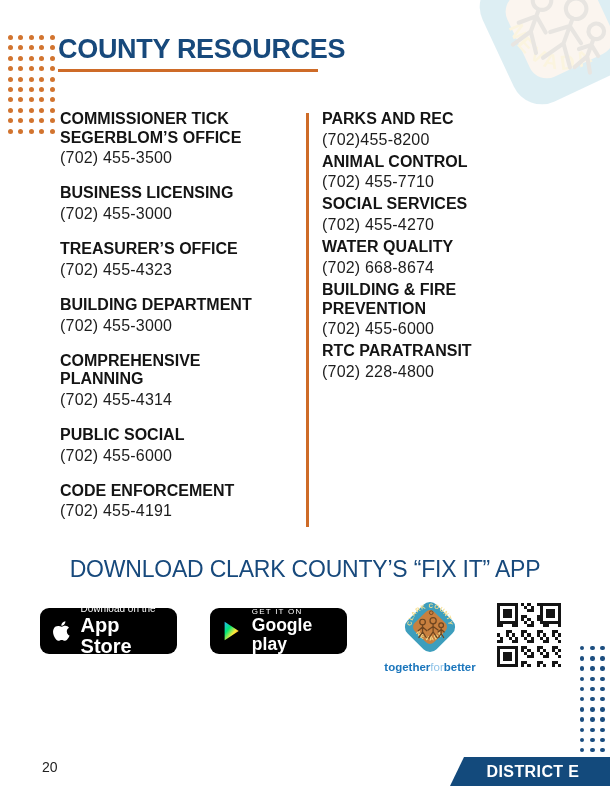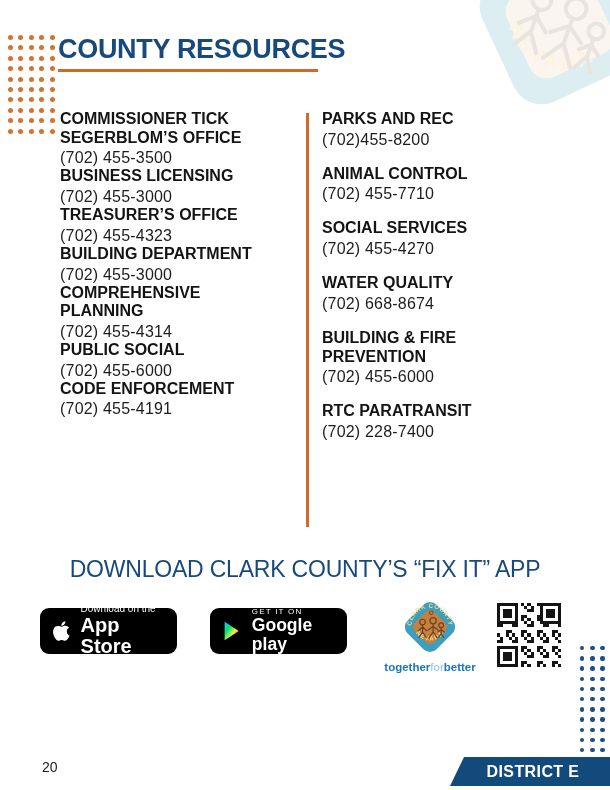--- a/index.html
+++ b/index.html
@@ -24,7 +24,7 @@
   .title-underline{position:absolute;left:58px;top:69px;width:260px;height:3px;background:#ce6b28;}
 
   
-  .col-left{position:absolute;left:60px;top:110px;width:240px;display:flex;flex-direction:column;gap:0;}
+  .col-left{position:absolute;left:60px;top:110px;width:240px;display:flex;flex-direction:column;gap:17px;}
   .col-right{position:absolute;left:322px;top:110px;width:230px;display:flex;flex-direction:column;gap:16px;}
   .divider{position:absolute;left:306px;top:113px;width:3px;height:414px;background:#ce6b28;}
   .res-name{font-size:16px;font-weight:800;color:#141414;line-height:1.17;max-width:215px;}

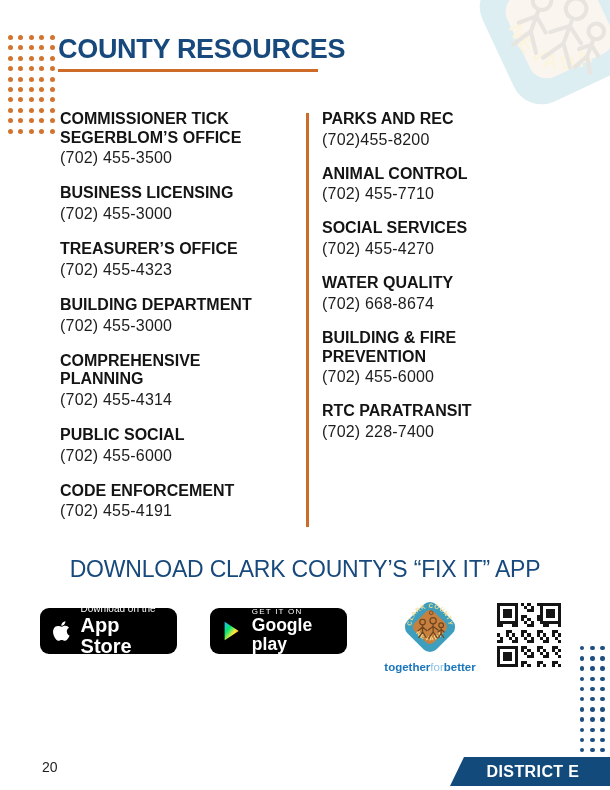--- a/index.html
+++ b/index.html
@@ -25,7 +25,7 @@
 
   
   .col-left{position:absolute;left:60px;top:110px;width:240px;display:flex;flex-direction:column;gap:17px;}
-  .col-right{position:absolute;left:322px;top:110px;width:230px;display:flex;flex-direction:column;gap:16px;}
+  .col-right{position:absolute;left:322px;top:110px;width:230px;display:flex;flex-direction:column;gap:4px;}
   .divider{position:absolute;left:306px;top:113px;width:3px;height:414px;background:#ce6b28;}
   .res-name{font-size:16px;font-weight:800;color:#141414;line-height:1.17;max-width:215px;}
   .col-right .res-name{max-width:190px;}

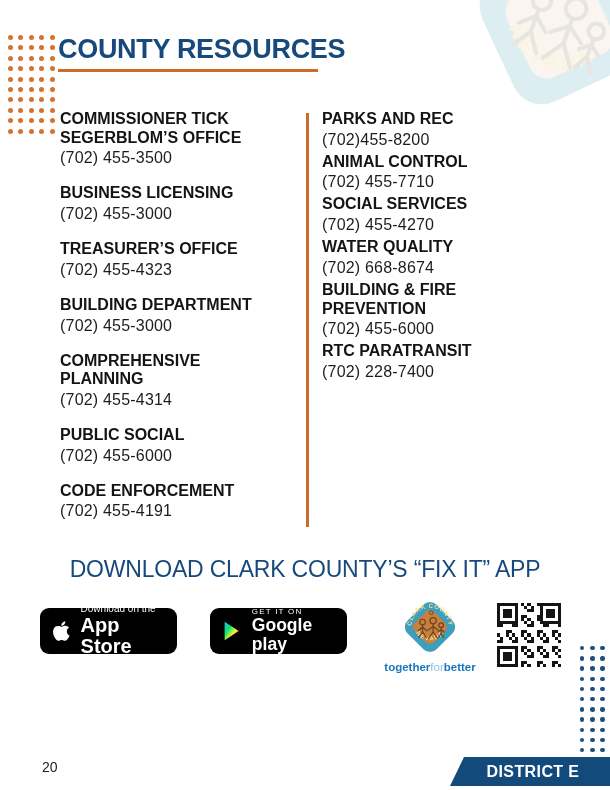--- a/index.html
+++ b/index.html
@@ -202,7 +202,7 @@
     </div>
     <div class="res-item">
       <div class="res-name">RTC PARATRANSIT</div>
-      <div class="res-phone">(702) 228-7400</div>
+      <div class="res-phone">(702) 228-4800</div>
     </div>
   </div>
 

